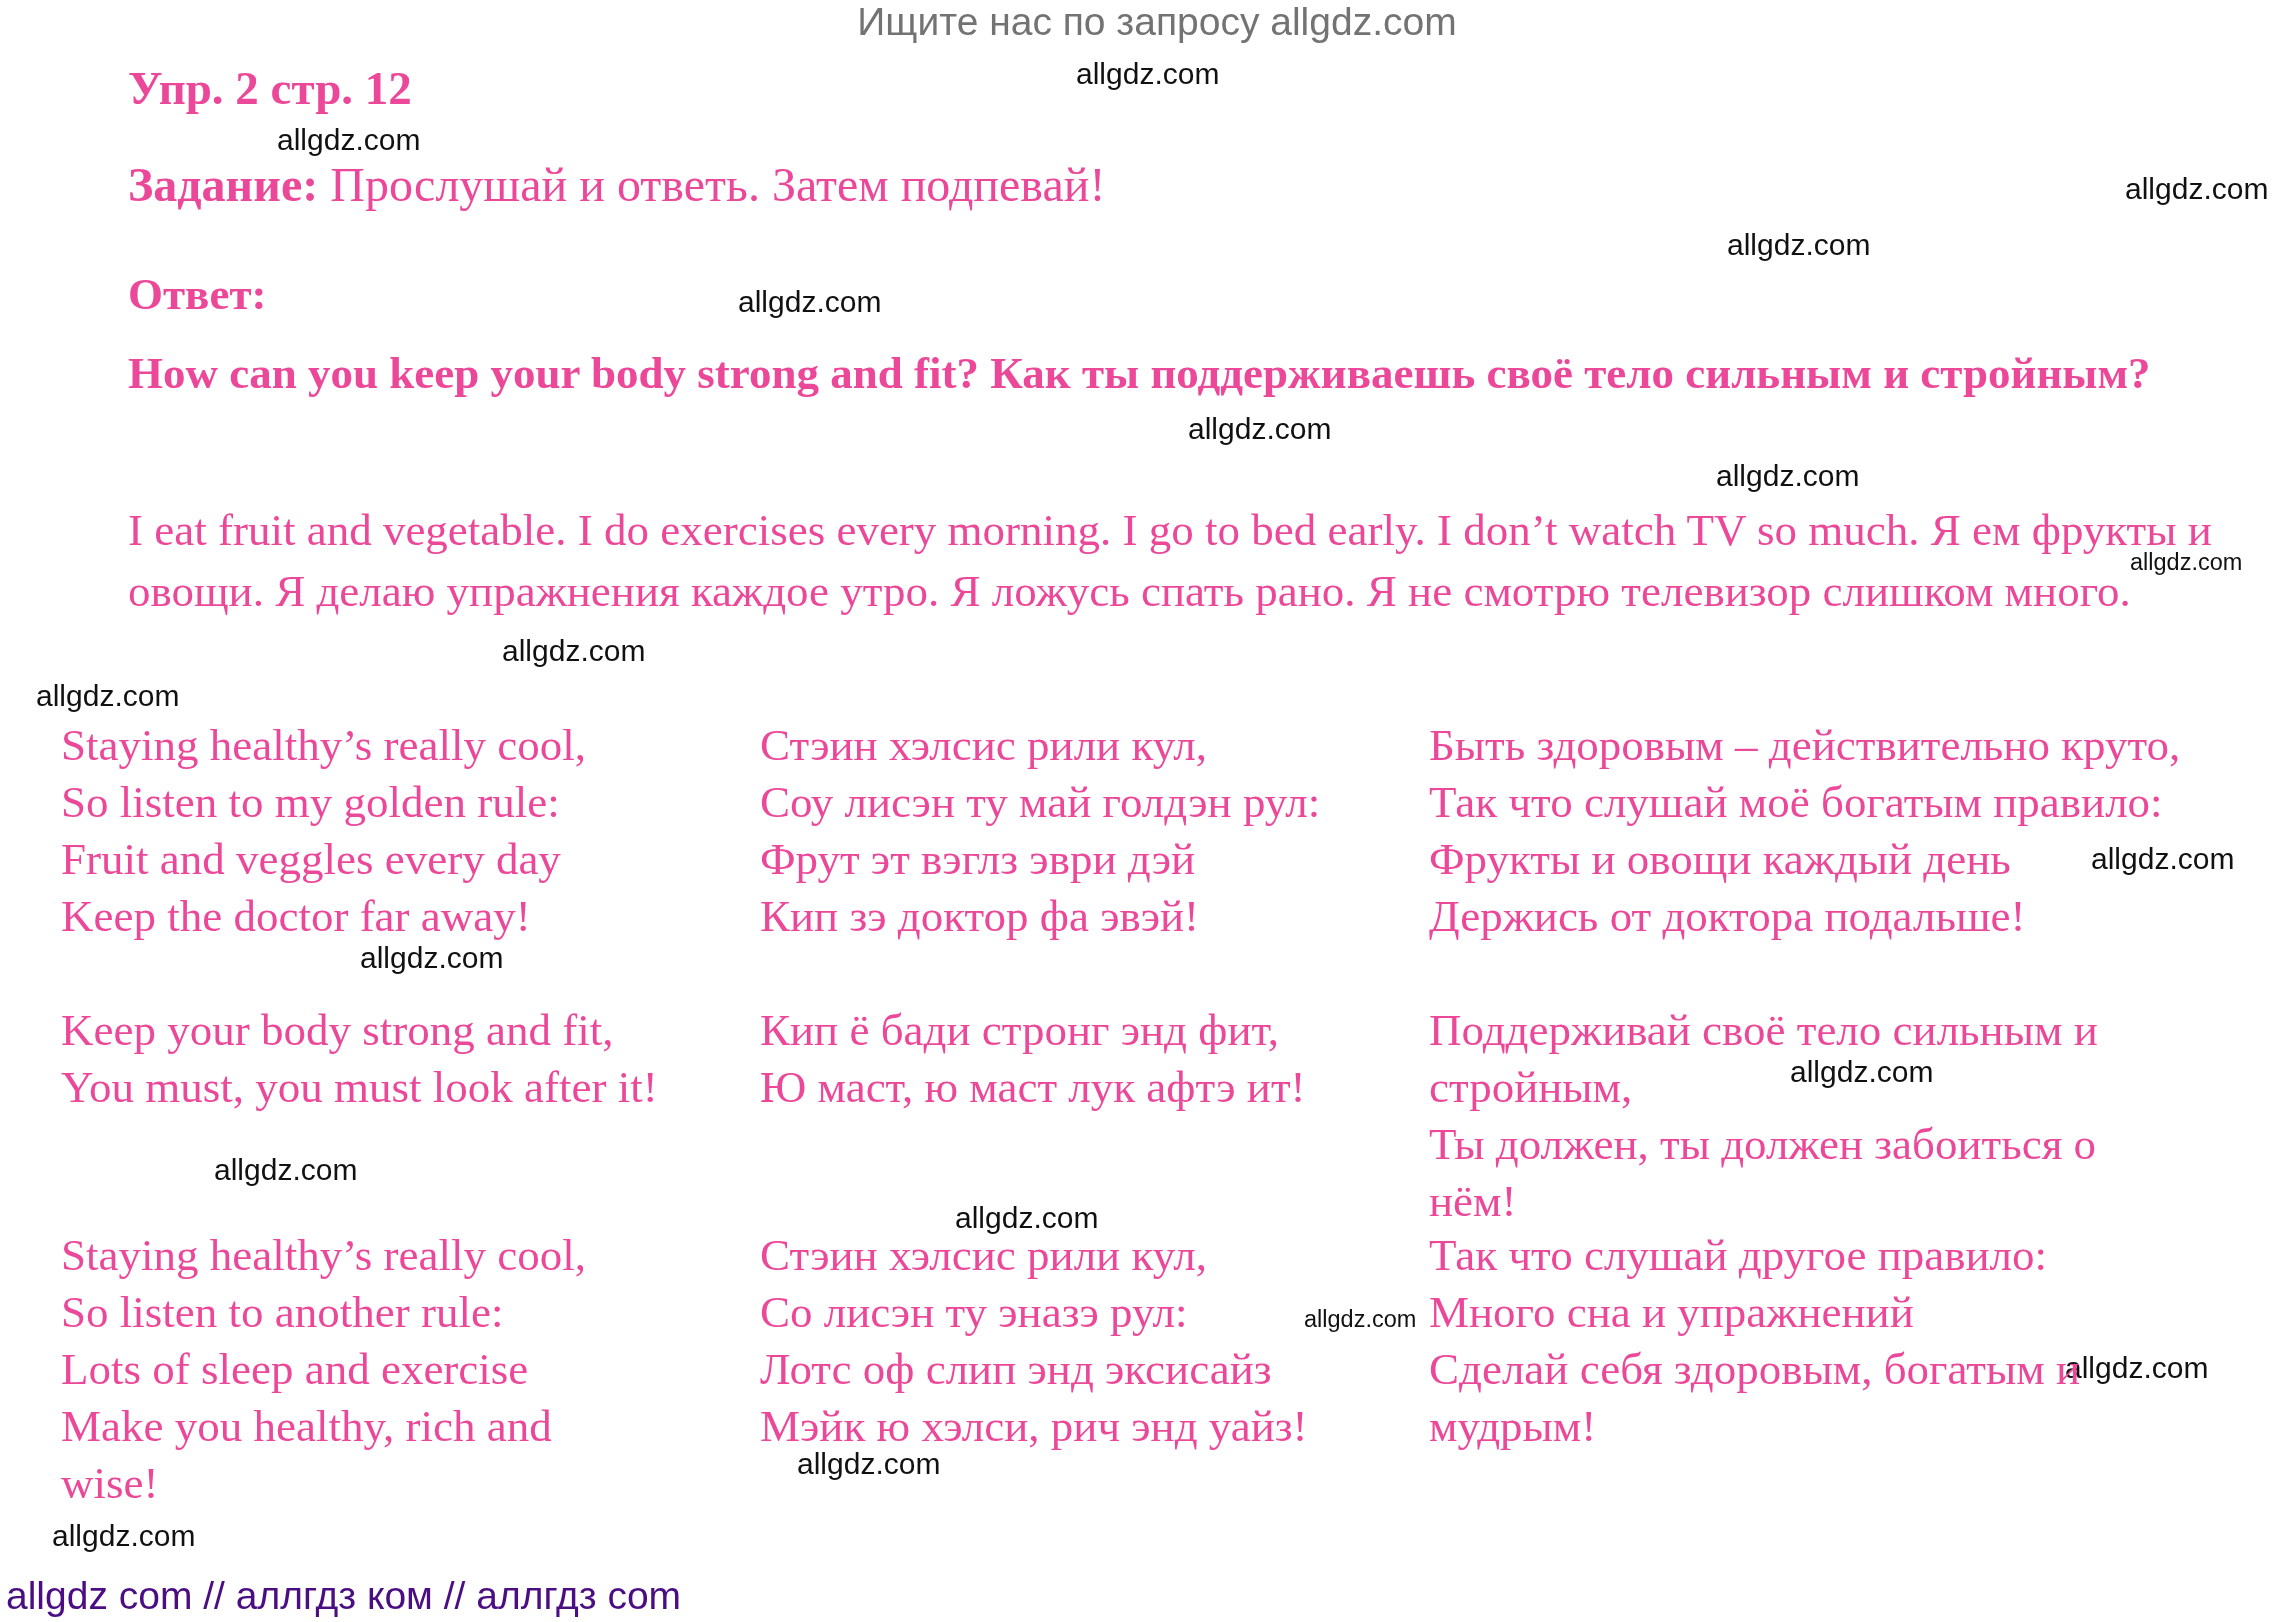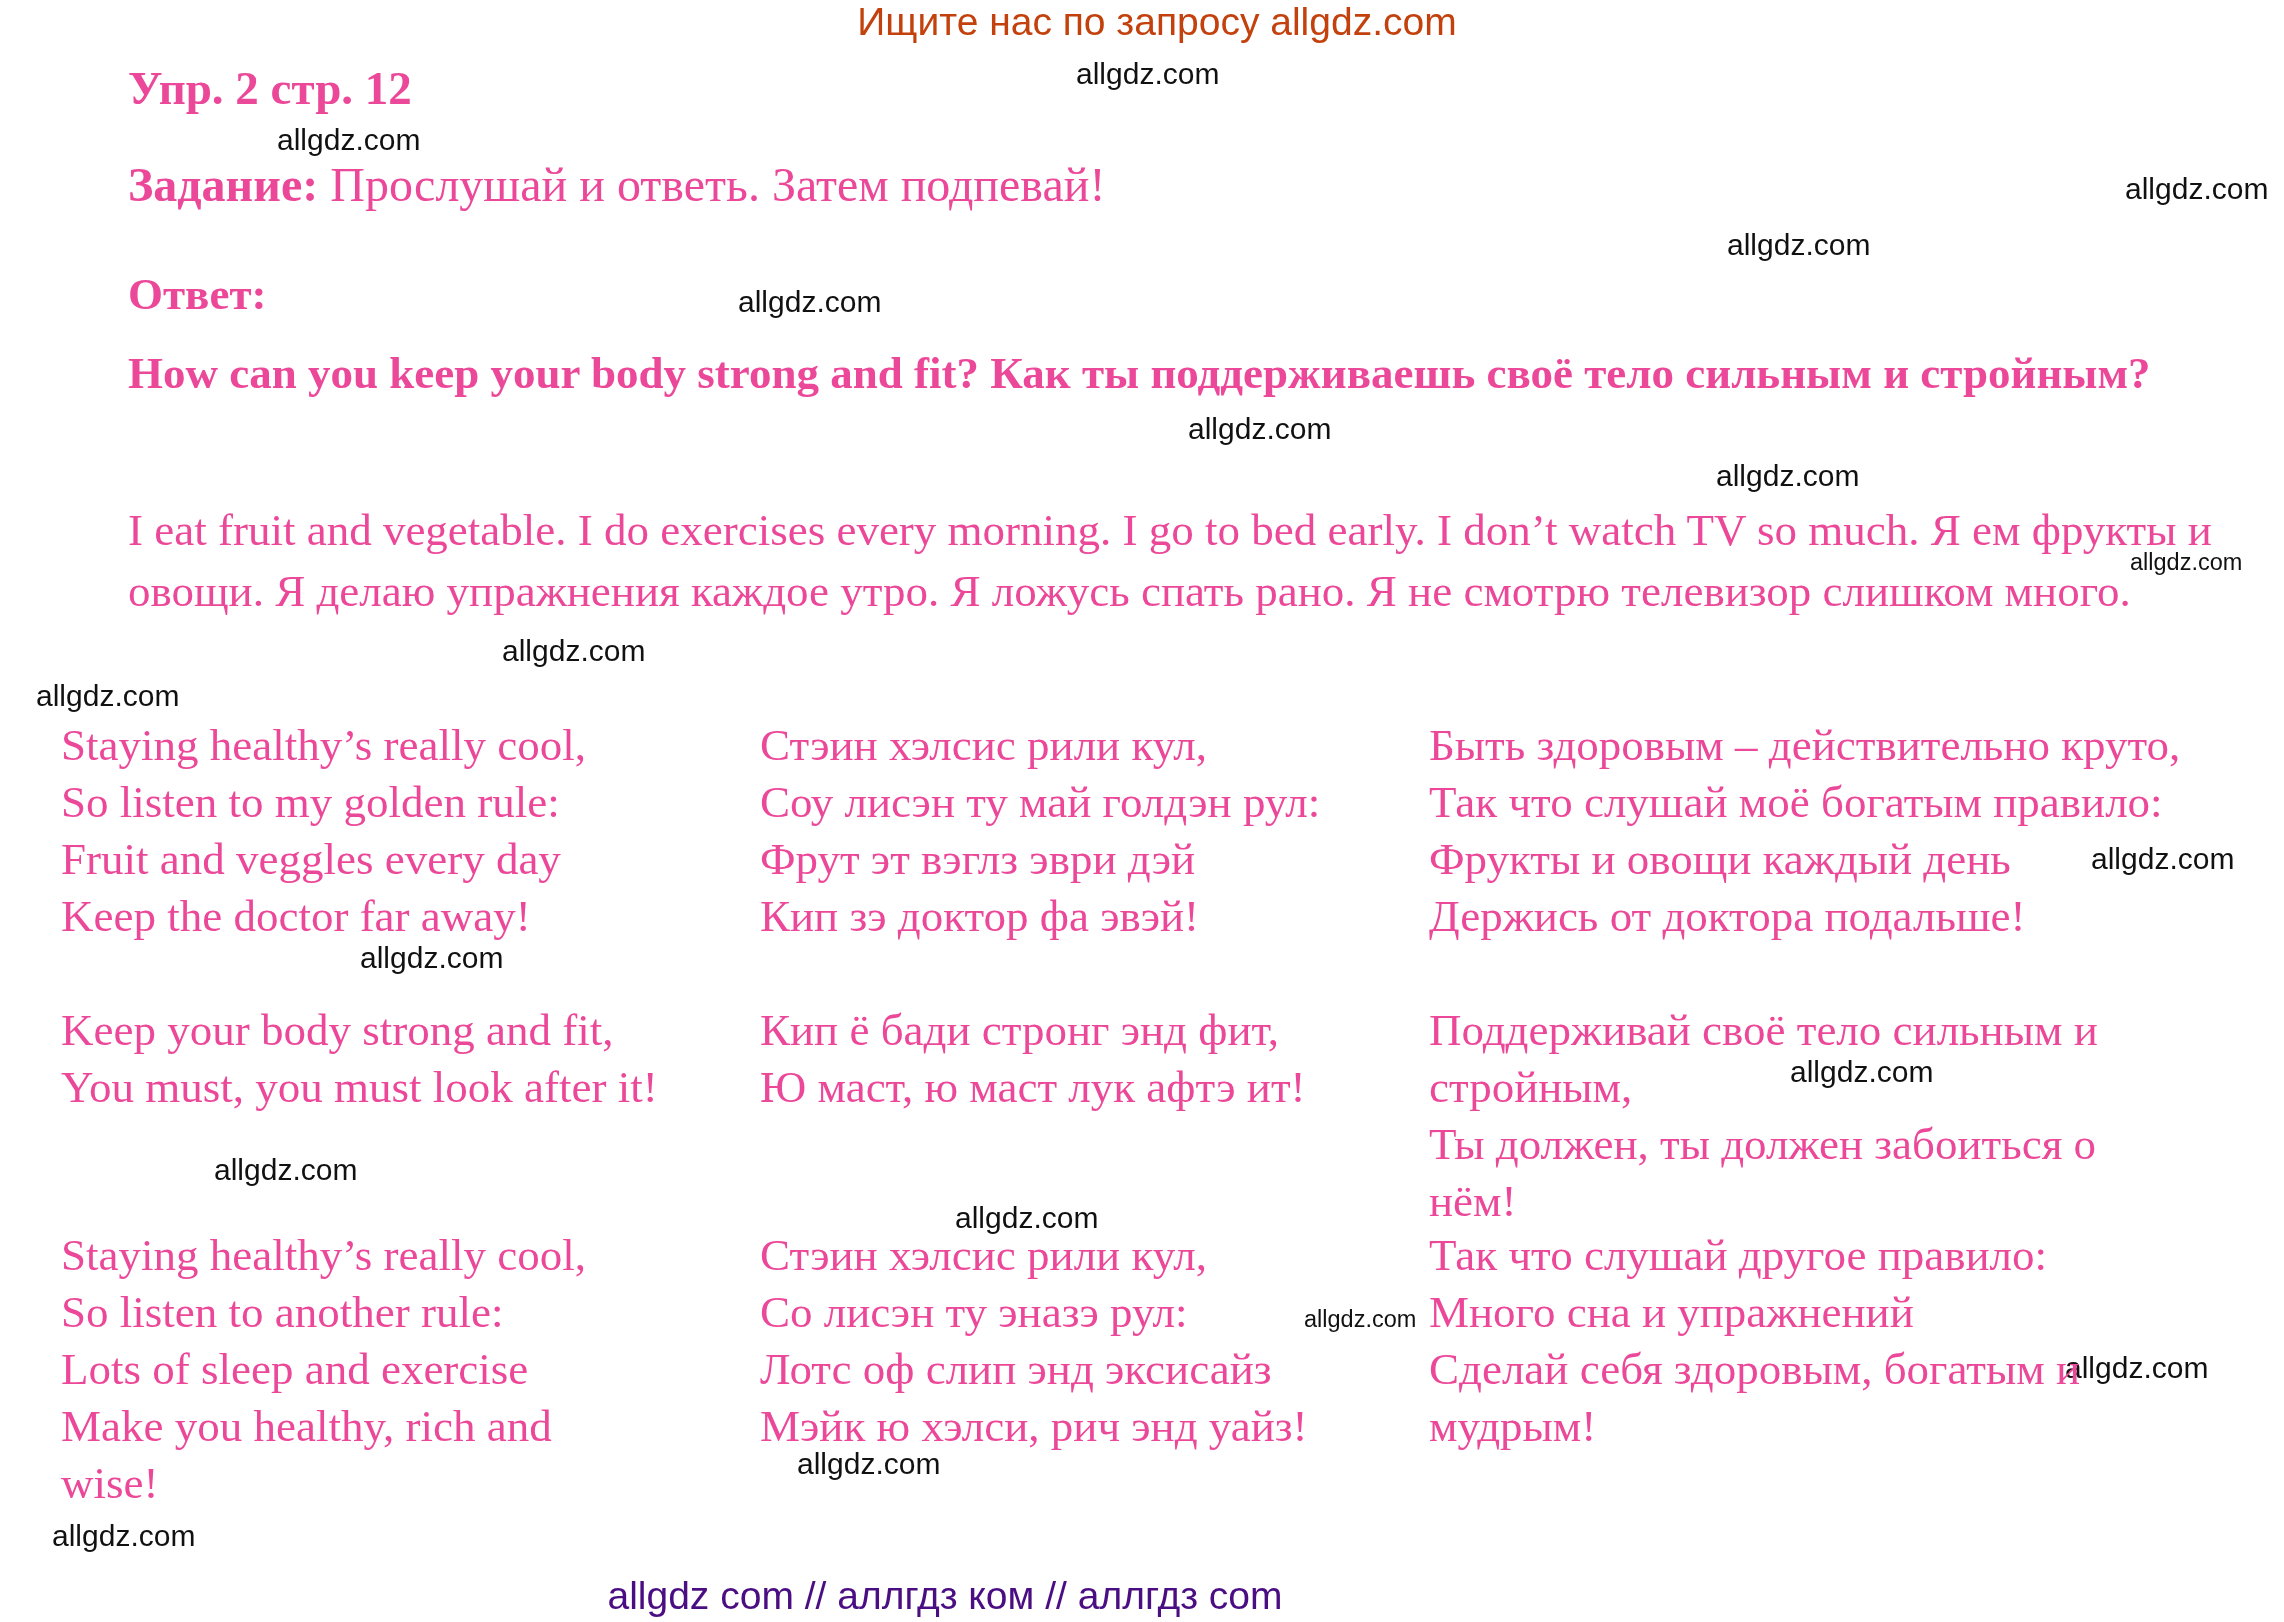--- a/index.html
+++ b/index.html
@@ -7,7 +7,7 @@
   .serif { font-family: "Liberation Serif", "DejaVu Serif", serif; color: #ec4899; }
   .sans { font-family: "Liberation Sans", "DejaVu Sans", sans-serif; }
   .abs { position: absolute; white-space: nowrap; }
-  .promo-top { left: 0; width: 2285px; top: 0px; text-align: center; font-size: 39px; color: #c2410c; padding-left: 29px; box-sizing: border-box; }
+  .promo-top { left: 0; width: 2285px; top: 0px; text-align: center; font-size: 39px; color: #737373; padding-left: 29px; box-sizing: border-box; }
   .wm { font-size: 30px; color: #111; }
   .wm-small { font-size: 23.5px; color: #111; }
   .h-title { left: 128px; top: 61px; font-size: 47px; font-weight: bold; }

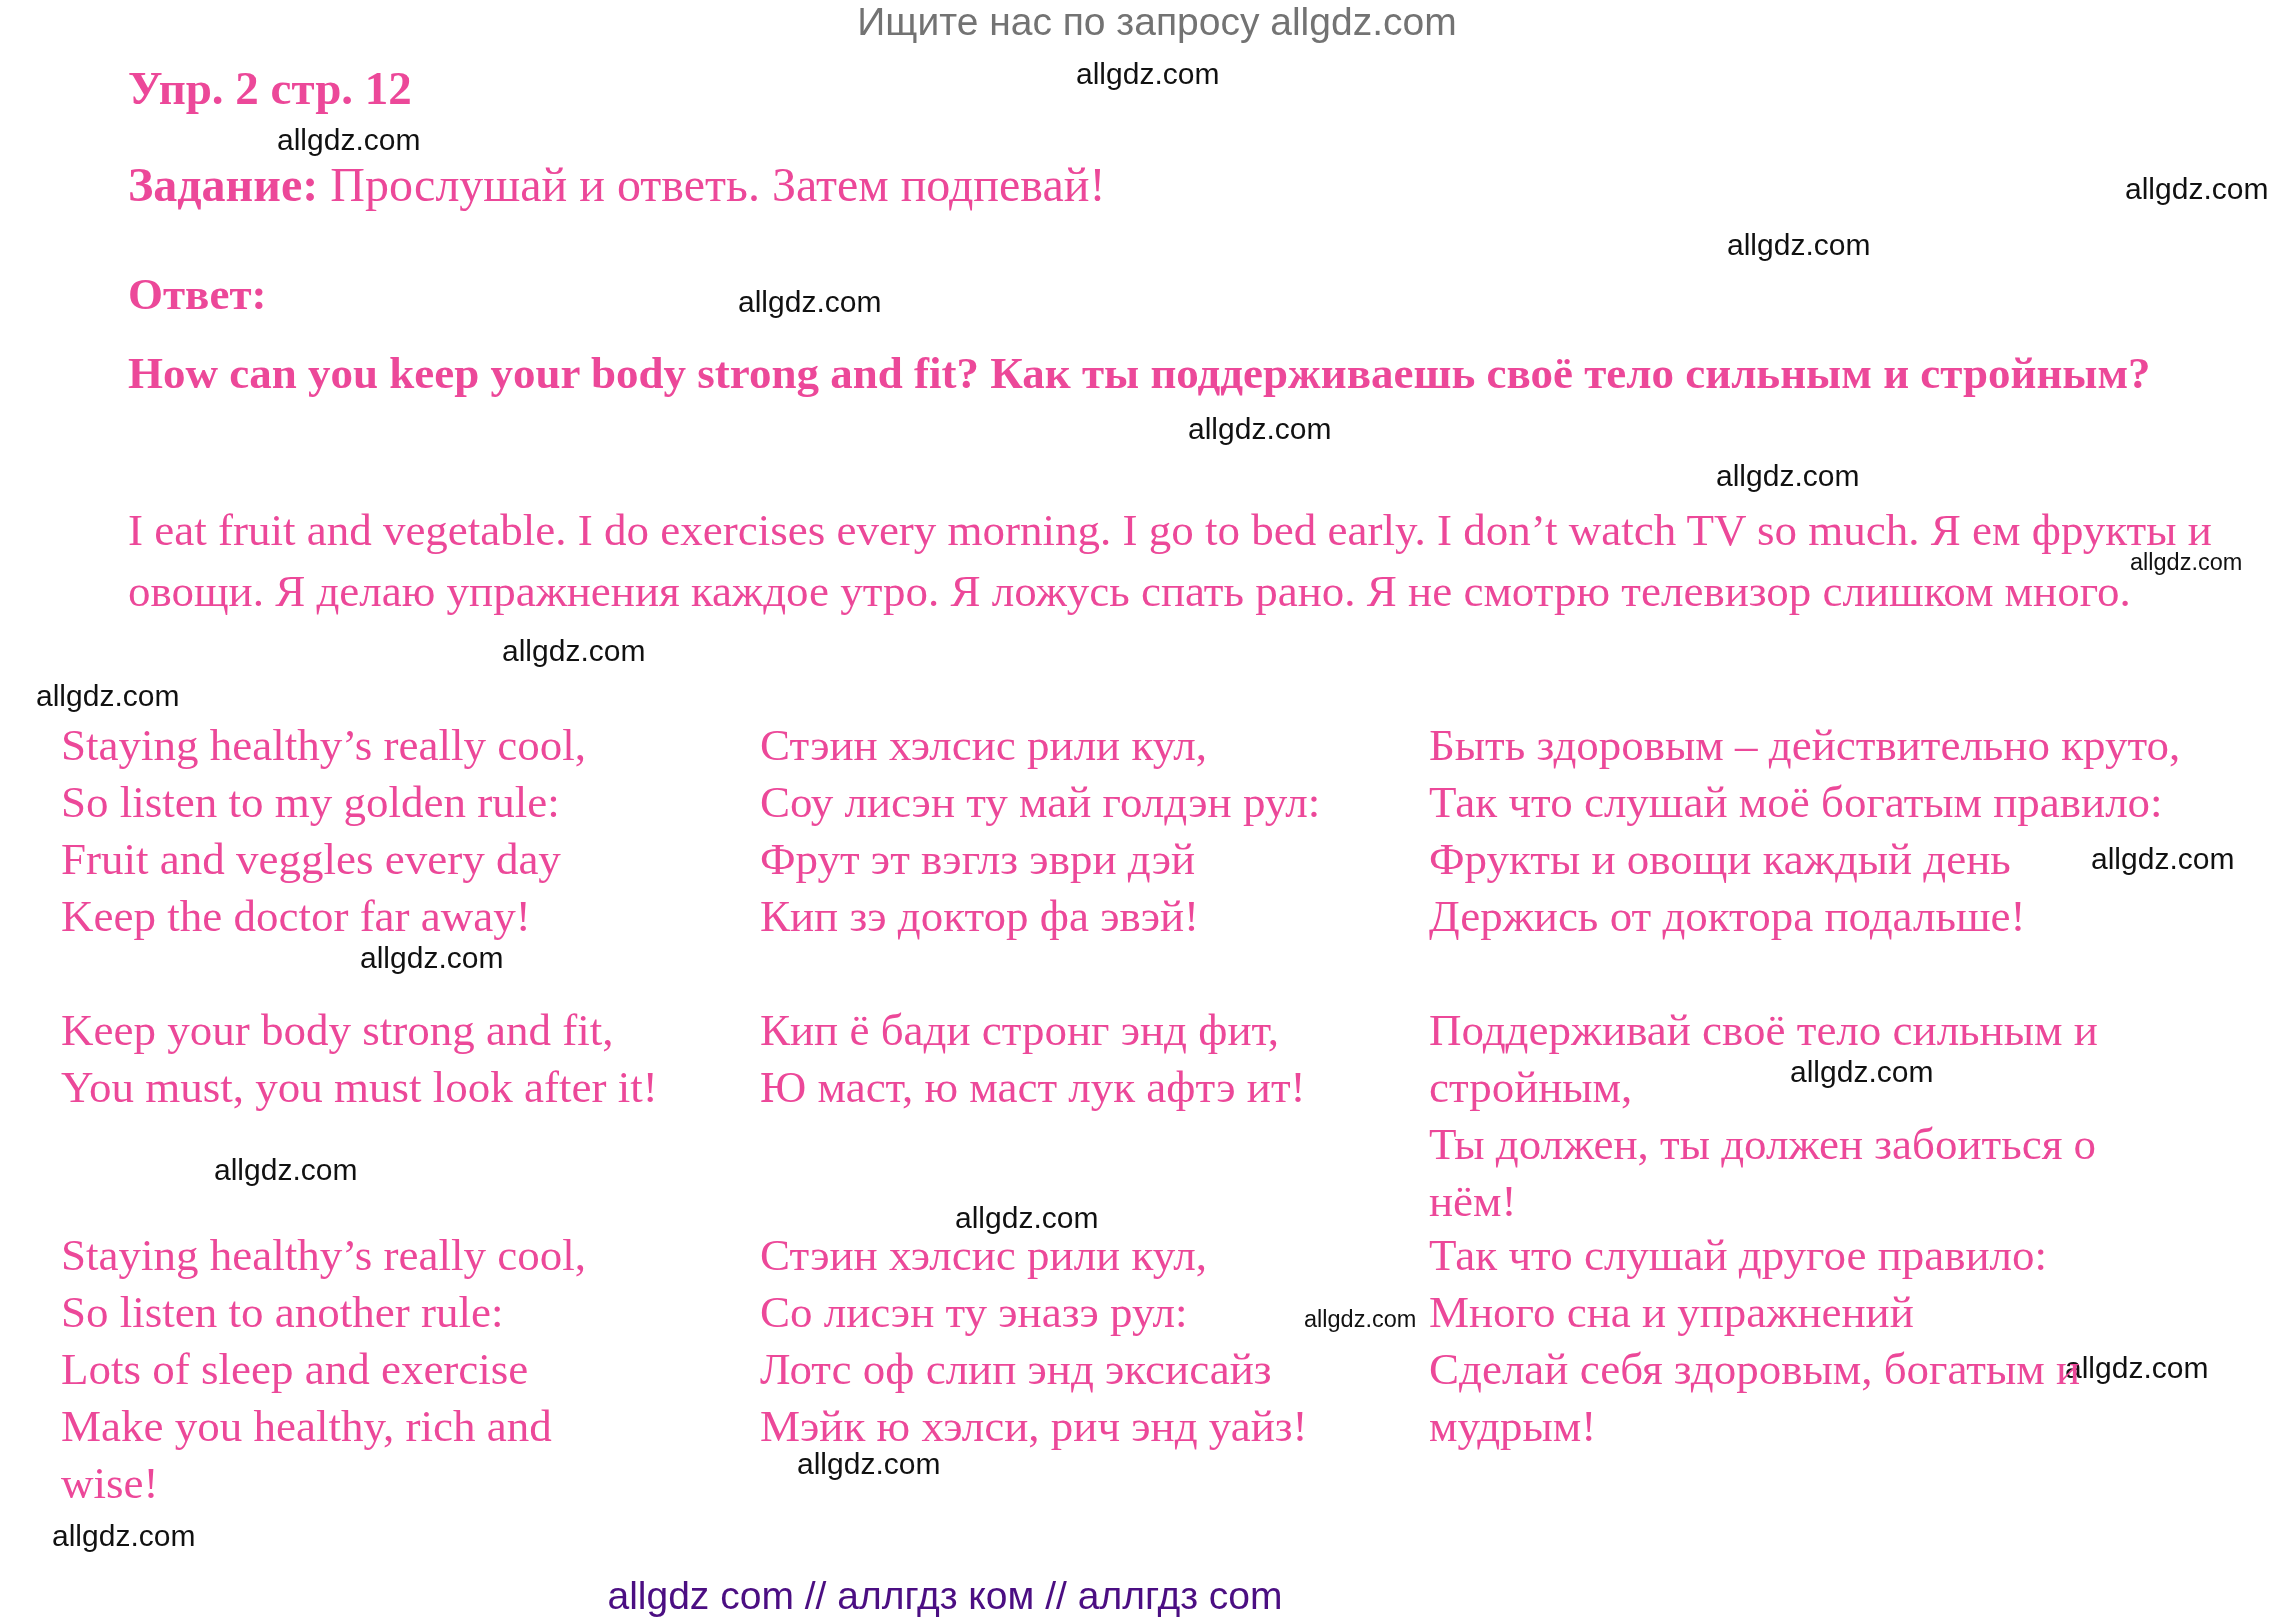--- a/index.html
+++ b/index.html
@@ -22,7 +22,7 @@
   .col2 { left: 760px; width: 627px; }
   .col3 { left: 1429px; width: 843px; }
   .col .wrap { white-space: normal; }
-  .footer { left: 0; width: 1866px; top: 1574px; text-align: center; font-size: 39px; color: #4b0e82; padding-left: 24px; box-sizing: border-box; }
+  .footer { left: 0; width: 1866px; top: 1574px; text-align: left; font-size: 39px; color: #4b0e82; padding-left: 6px; box-sizing: border-box; }
 </style>
 </head>
 <body>

